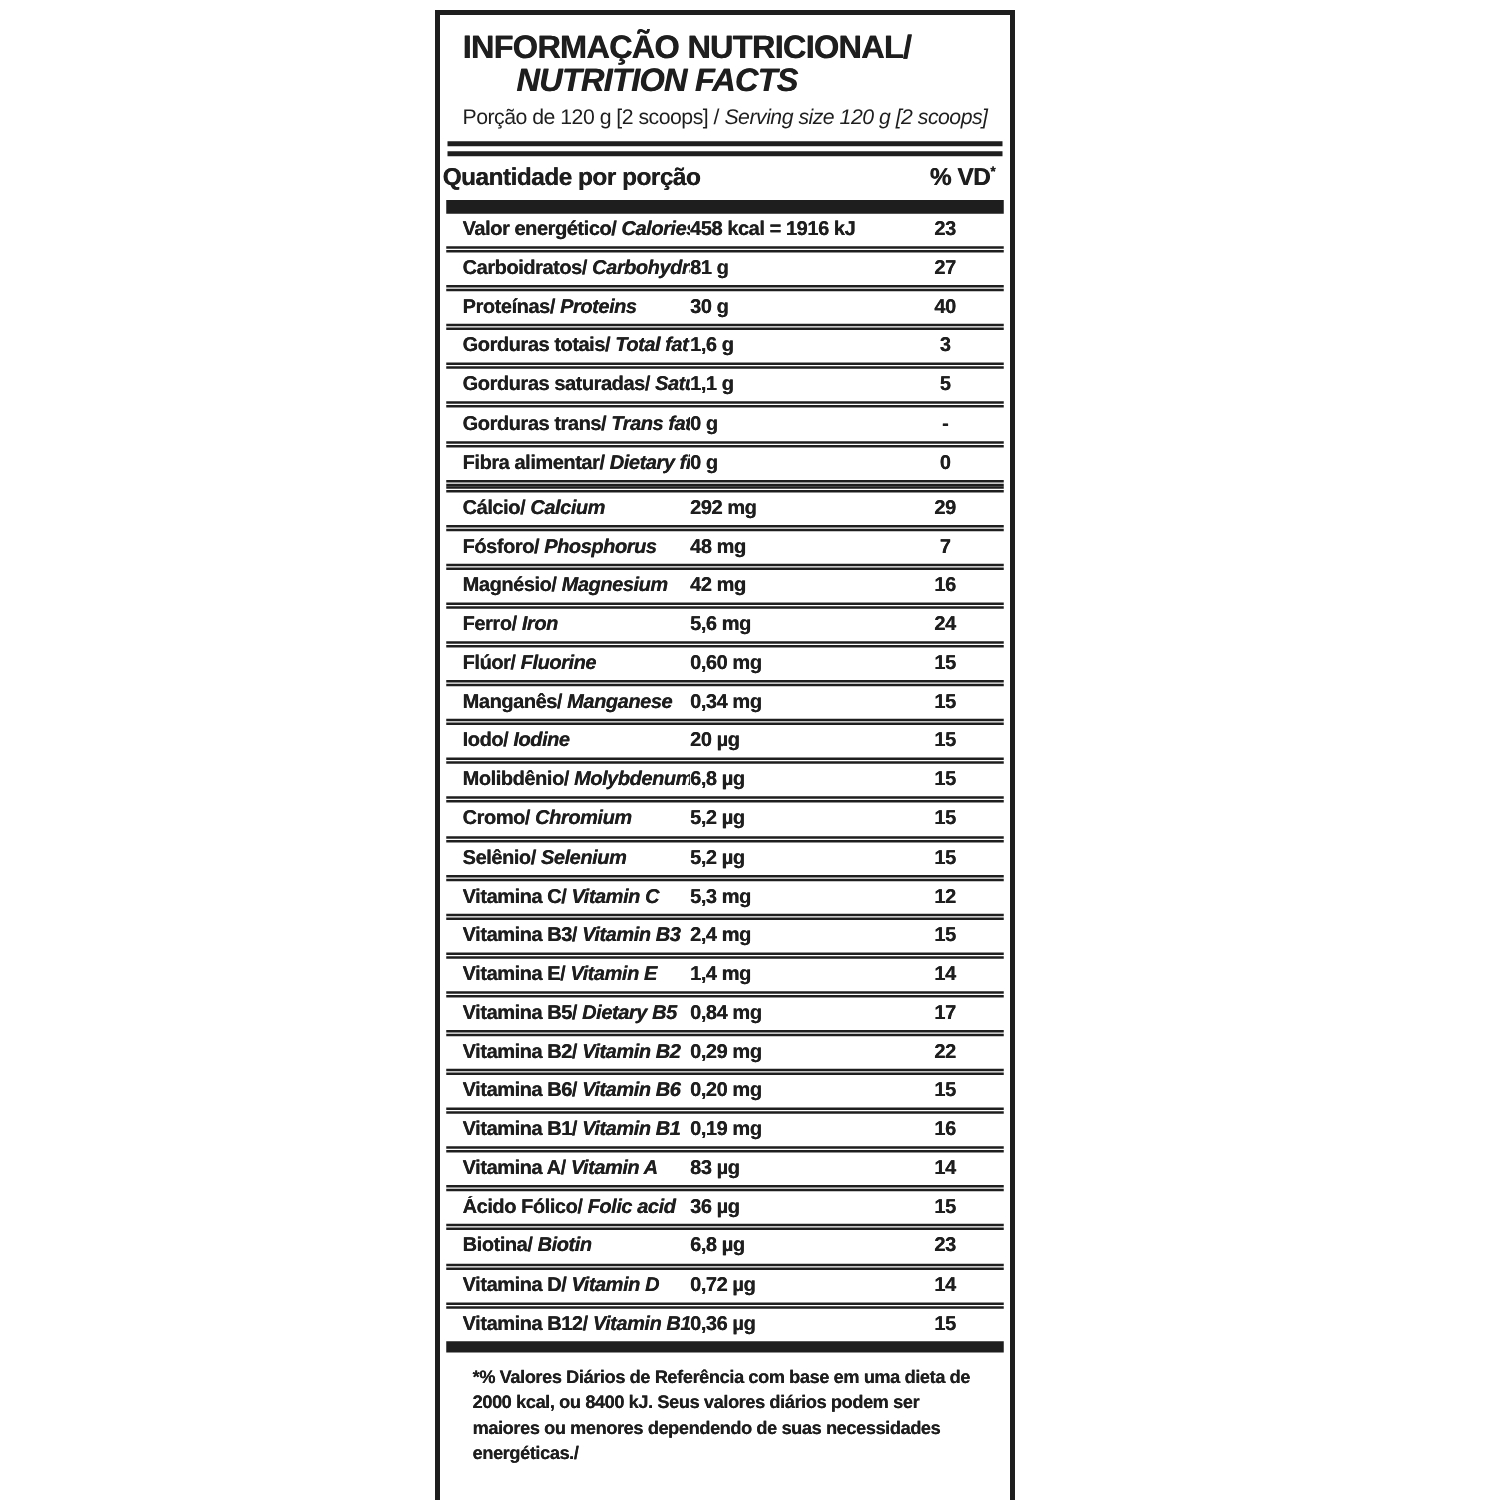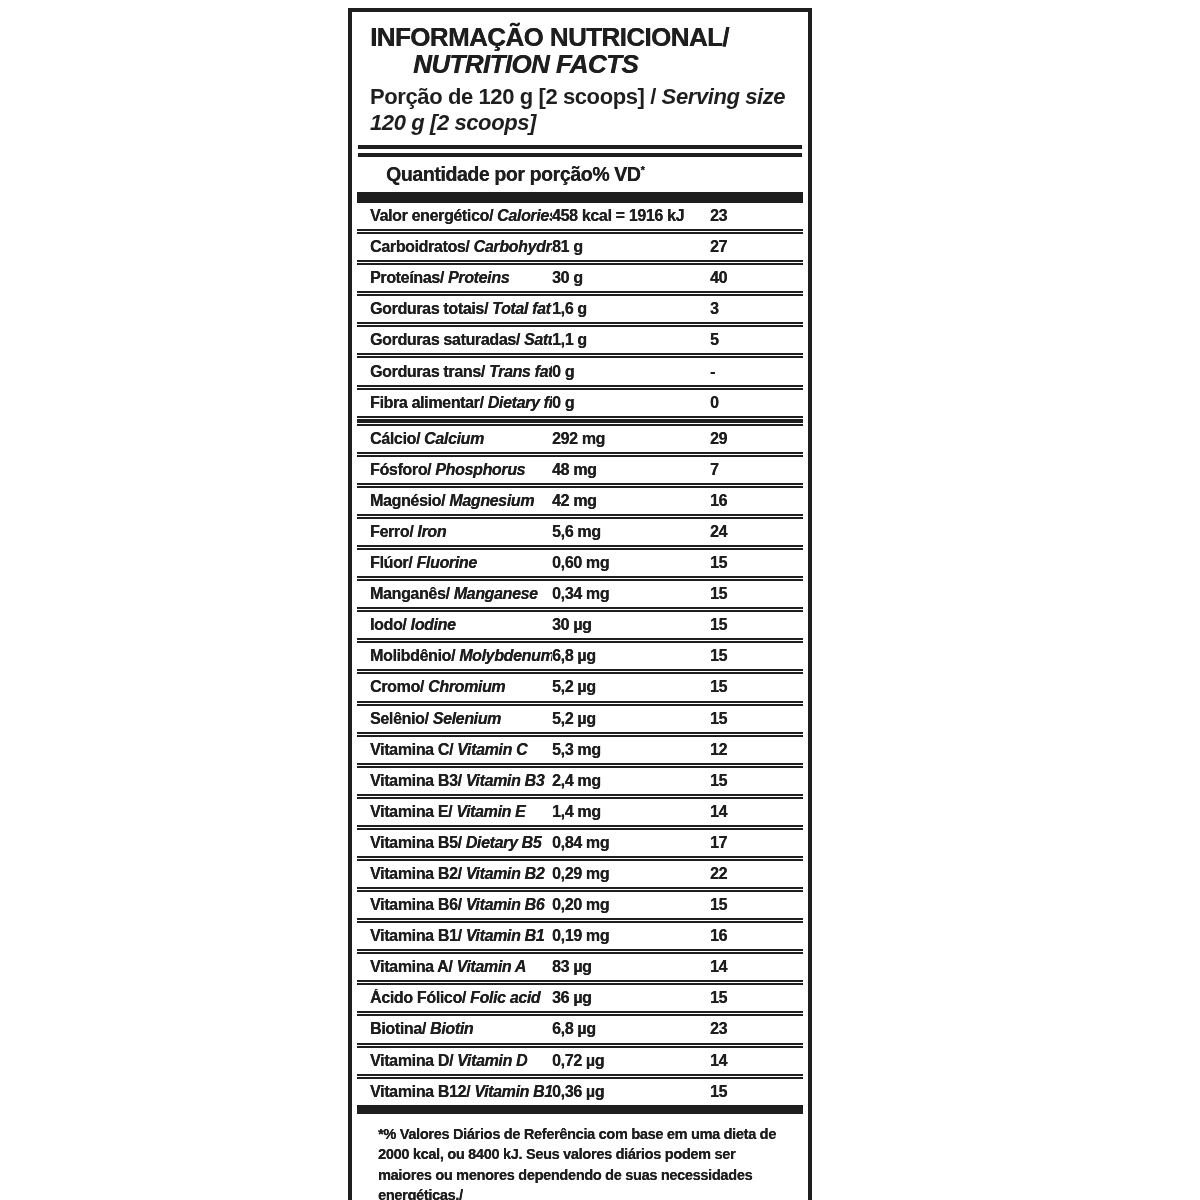--- a/index.html
+++ b/index.html
@@ -24,7 +24,7 @@
   .title{font-size:26px;line-height:27px;font-weight:bold;letter-spacing:-0.6px;
          text-shadow:0.4px 0 0 currentColor;}
   .t-en{font-style:italic;margin-left:43px;}
-  .serving{font-size:22px;font-weight:bold;letter-spacing:-0.4px;margin-top:6px;padding-bottom:9px;}
+  .serving{font-size:17px;font-weight:normal;letter-spacing:-0.4px;margin-top:6px;padding-bottom:9px;}
   .it{font-style:italic;}
 
   .dbl-rule{height:0;border-top:12px double var(--ink);margin:0 6px;}

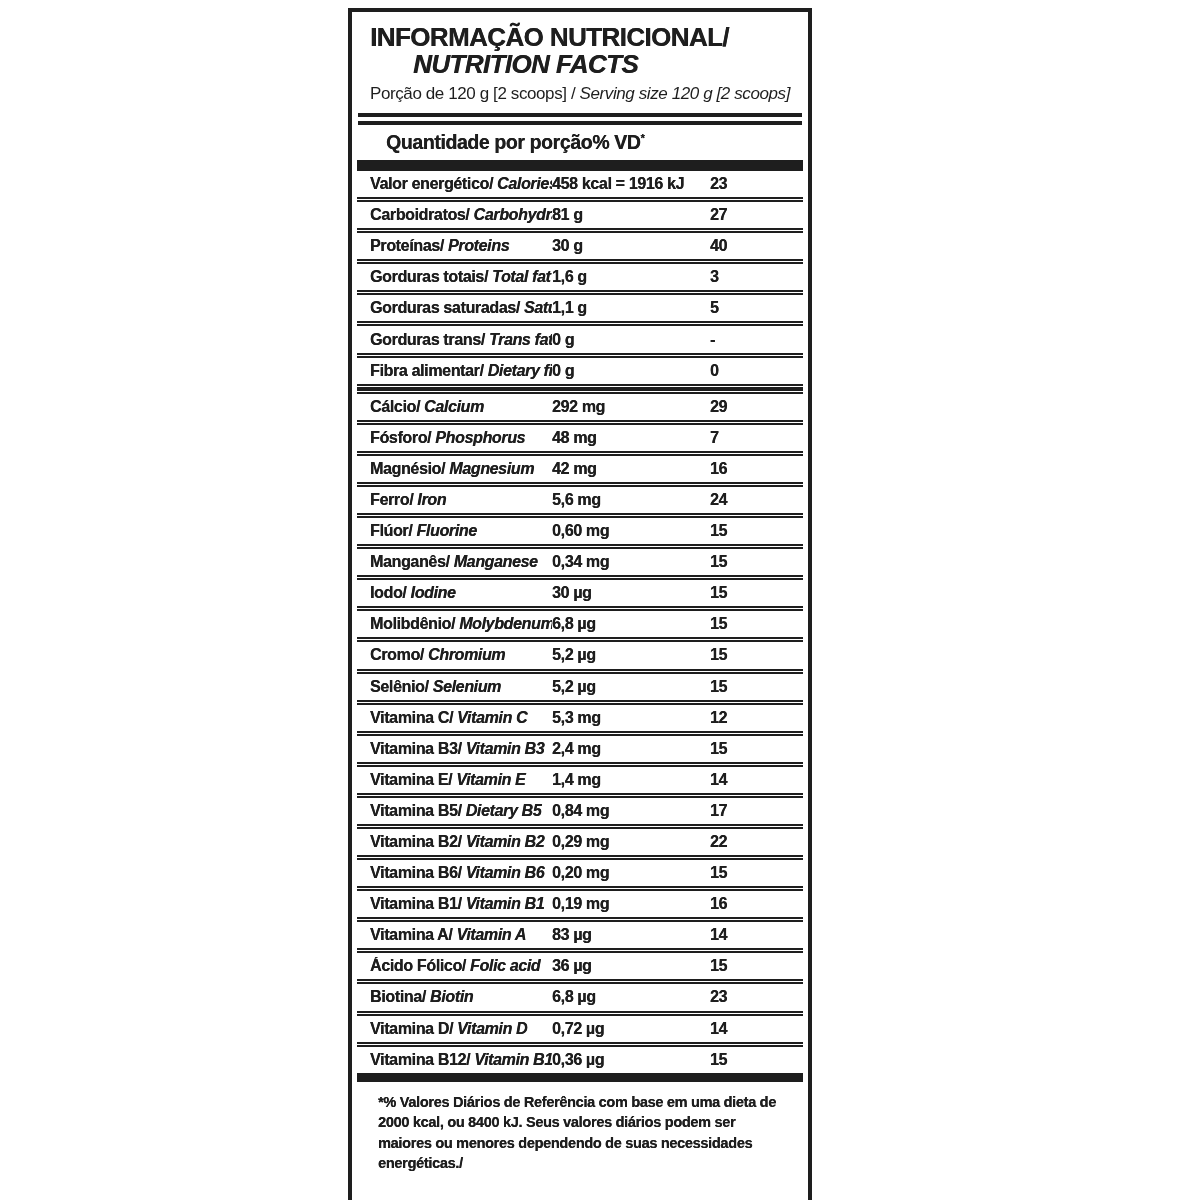--- a/index.html
+++ b/index.html
@@ -29,9 +29,9 @@
 
   .dbl-rule{height:0;border-top:12px double var(--ink);margin:0 6px;}
 
-  .col-hdr{display:flex;align-items:center;
+  .col-hdr{display:flex;justify-content:space-between;align-items:center;
            font-size:19.5px;font-weight:bold;letter-spacing:-0.4px;
-           padding:5px 12px 5px 34px;height:35px;
+           padding:5px 12px 5px 2px;height:35px;
            text-shadow:0.3px 0 0 currentColor;border-radius:13px;}
   .col-hdr sup{font-size:11px;}
 

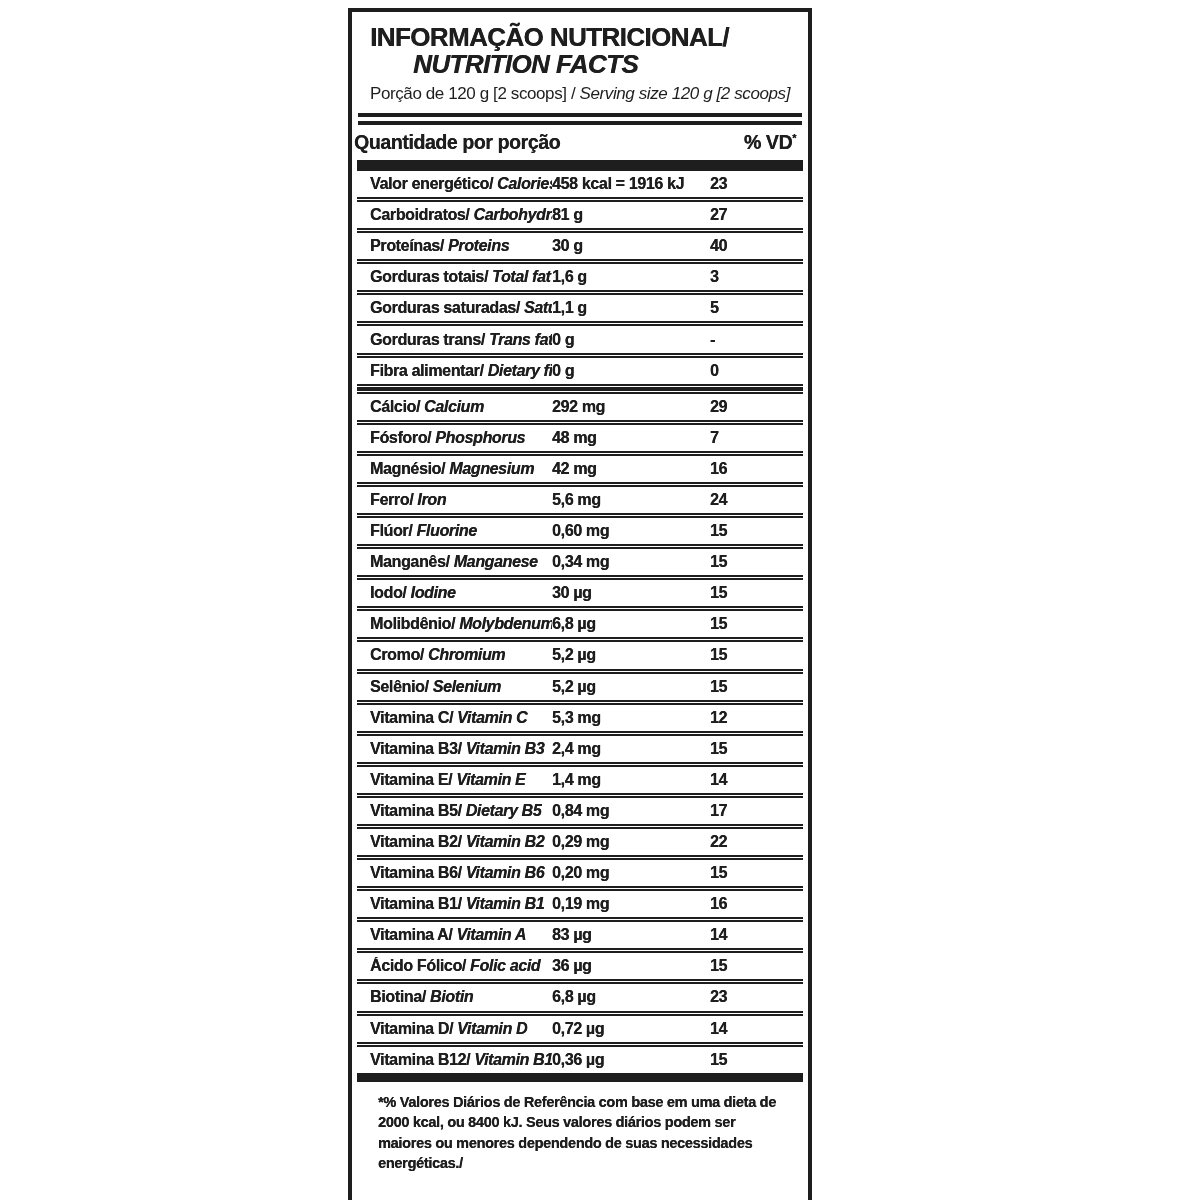--- a/index.html
+++ b/index.html
@@ -46,7 +46,7 @@
   .row .nm{white-space:nowrap;overflow:hidden;}
   .row .nm .en{font-style:italic;}
   .row .val{text-align:left;white-space:nowrap;}
-  .row .dv{}
+  .row .dv{text-align:center;}
   .sep{height:0;border-top:5px double var(--ink);margin:0 5px;}
 
   .foot{font-size:14.5px;font-weight:bold;letter-spacing:-0.3px;line-height:1.42;

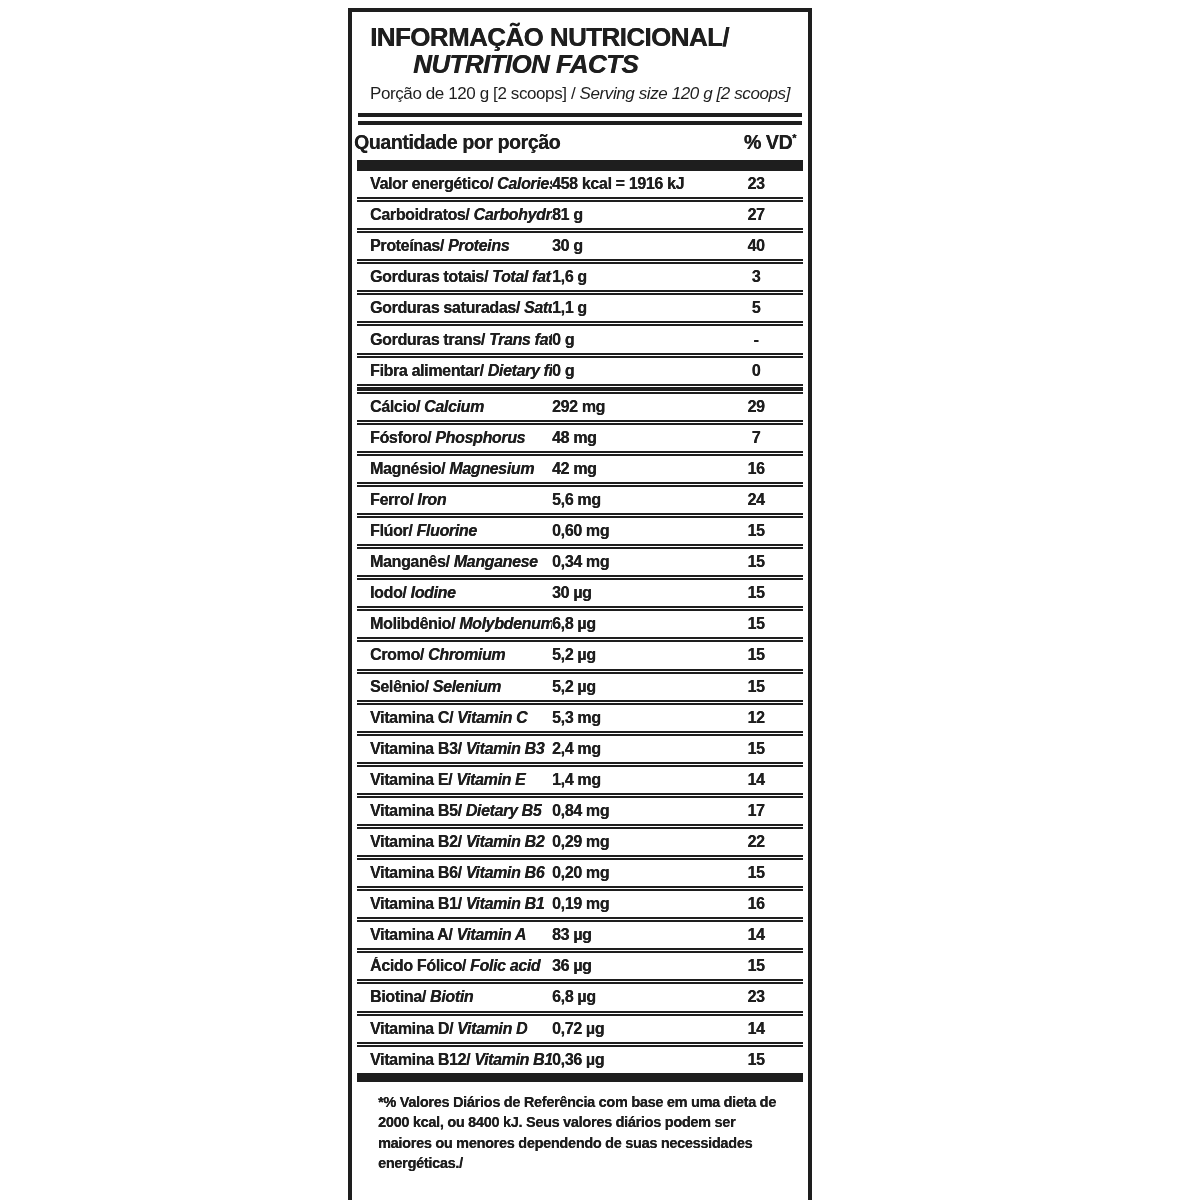--- a/index.html
+++ b/index.html
@@ -159,7 +159,7 @@
         <div class="sep"></div>
         <div class="row">
           <span class="nm"><span class="pt">Iodo/ </span><span class="en">Iodine</span></span>
-          <span class="val">30 µg</span>
+          <span class="val">20 µg</span>
           <span class="dv">15</span>
         </div>
         <div class="sep"></div>

